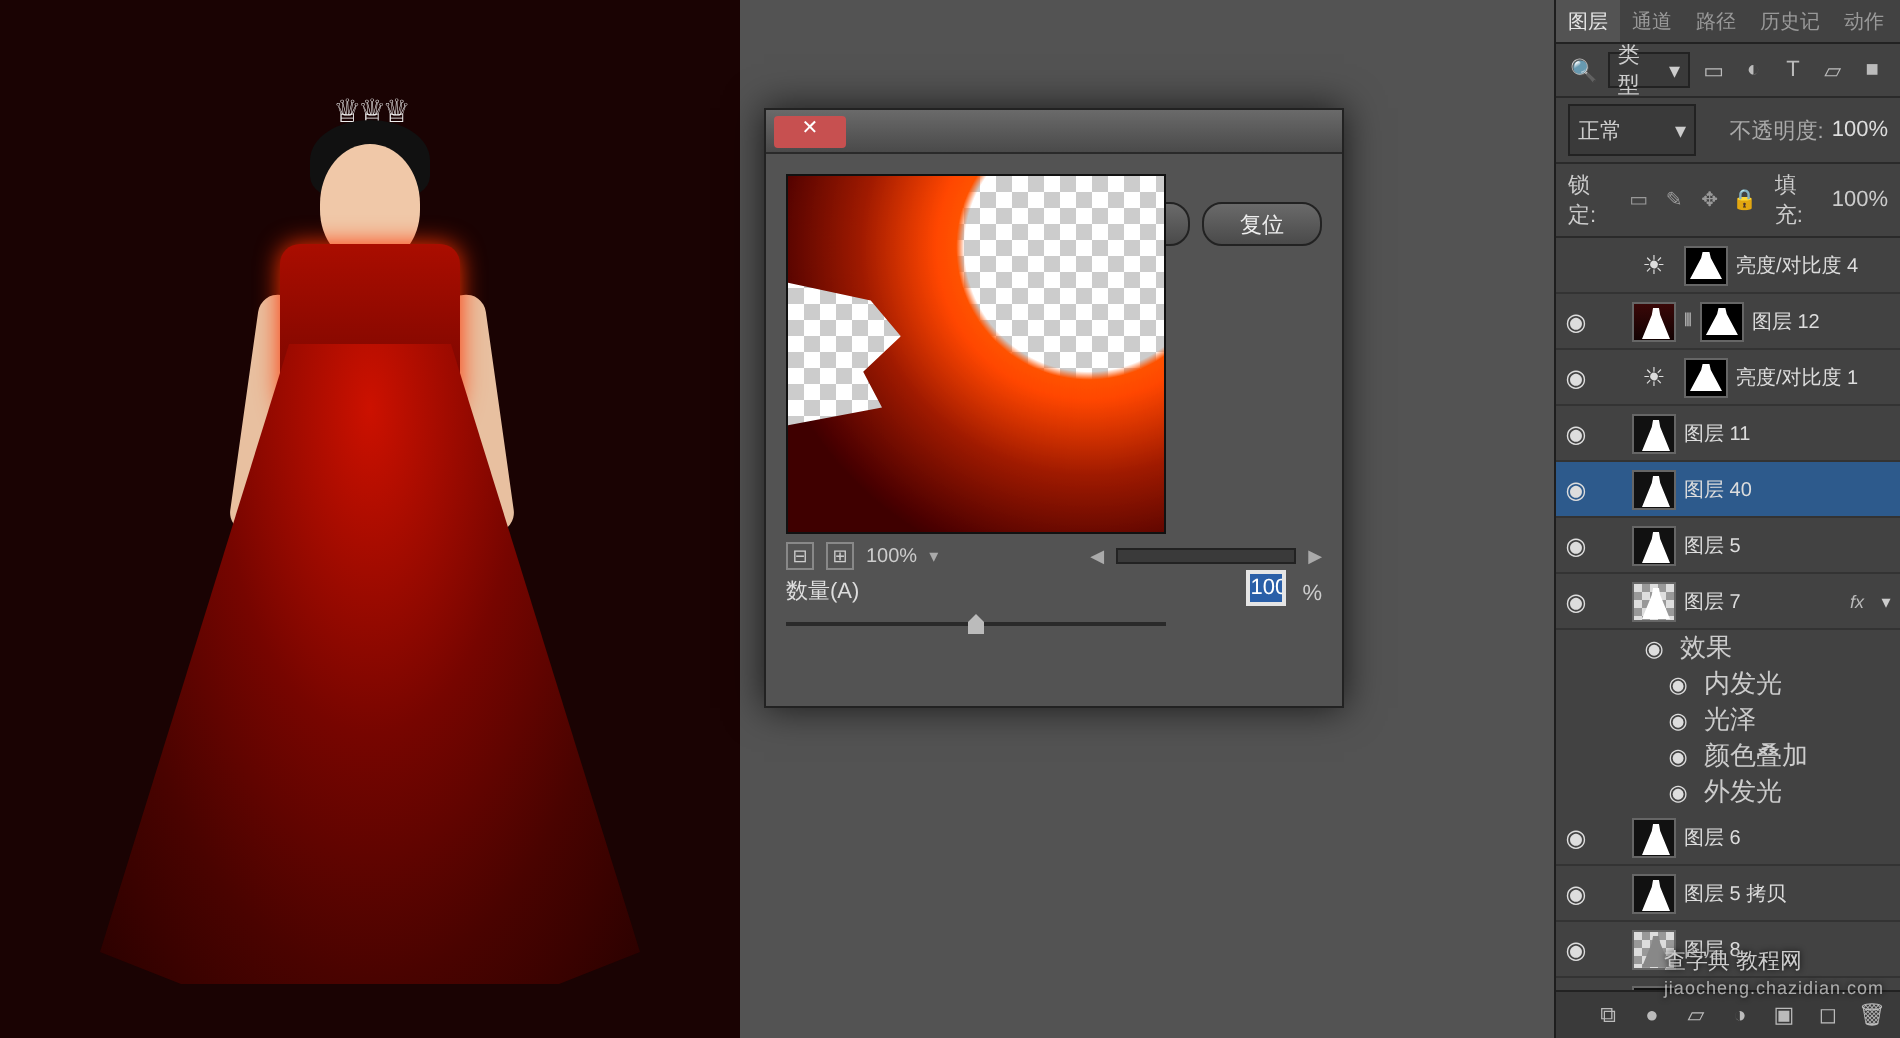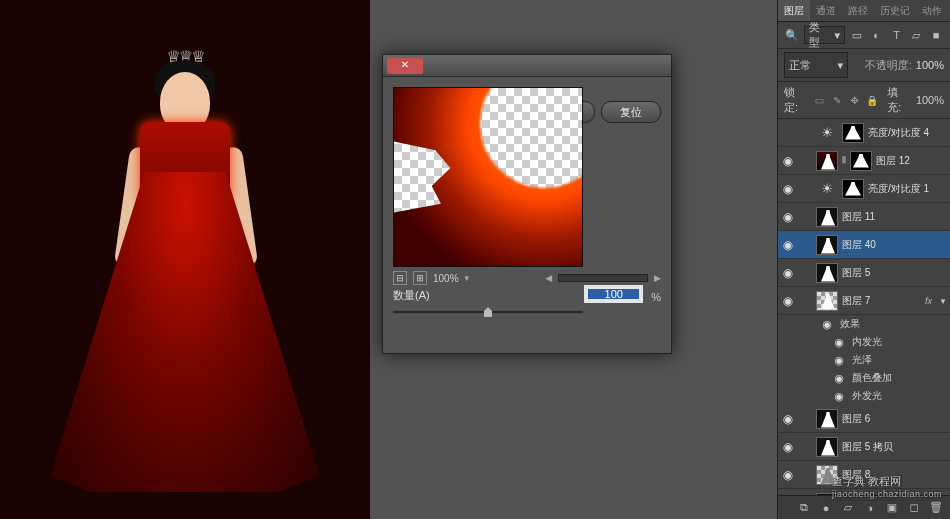--- a/index.html
+++ b/index.html
@@ -29,7 +29,7 @@
 .dialog .zoomrow .arrow{font-size:9px;color:#aaa}
 .dialog .row{display:flex;align-items:flex-end;gap:8px;margin-top:0}
 .dialog .row label{width:60px;color:#ddd}
-.dialog .row input[type=text]{width:59px;height:18px;background:#4a4a4a;border:4px solid #e5e5e5;color:#fff;text-align:center}
+.dialog .row input[type=text]{width:20px;height:18px;background:#4a4a4a;border:2px solid #e5e5e5;color:#fff;text-align:center}
 .dialog .row input.hl{background:#2a5fa8;color:#fff}
 .dialog .row .pct{color:#ccc}
 .dialog .slider{position:relative;width:190px;height:14px;margin-top:2px}

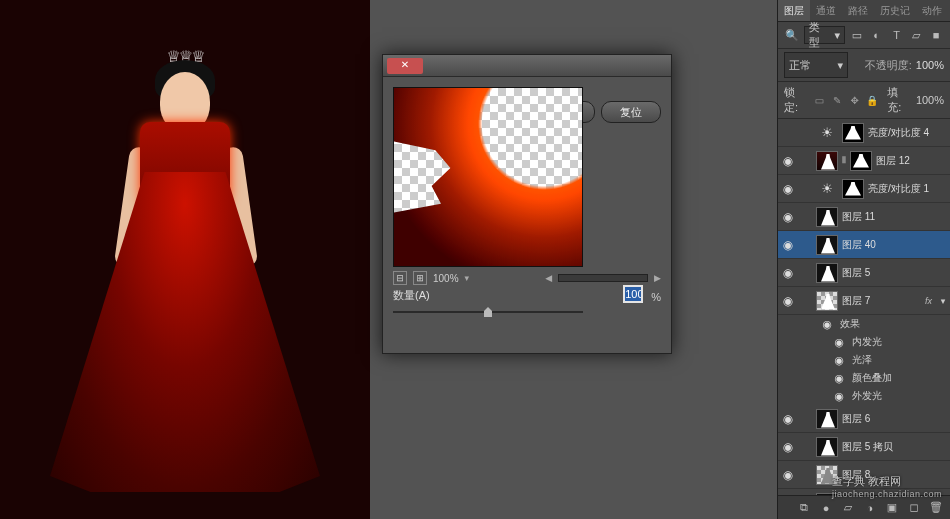--- a/index.html
+++ b/index.html
@@ -74,7 +74,7 @@
 .fxlist .fxhdr{display:flex;align-items:center;height:18px;gap:6px}
 .fxlist .fxitem{display:flex;align-items:center;height:18px;gap:6px;padding-left:12px}
 .fxlist .eye{width:14px;text-align:center;color:#ddd;font-size:11px}
-.fxlist .nm{color:#ccc;font-size:10px}
+.fxlist .nm{color:#ccc;font-size:13px}
 
 .bottombar{height:24px;border-top:1px solid #222;display:flex;align-items:center;justify-content:flex-end;gap:6px;padding:0 6px;background:#3a3a3a}
 .bottombar .ic{width:16px;height:16px;display:inline-flex;align-items:center;justify-content:center;color:#bbb;font-size:11px}

